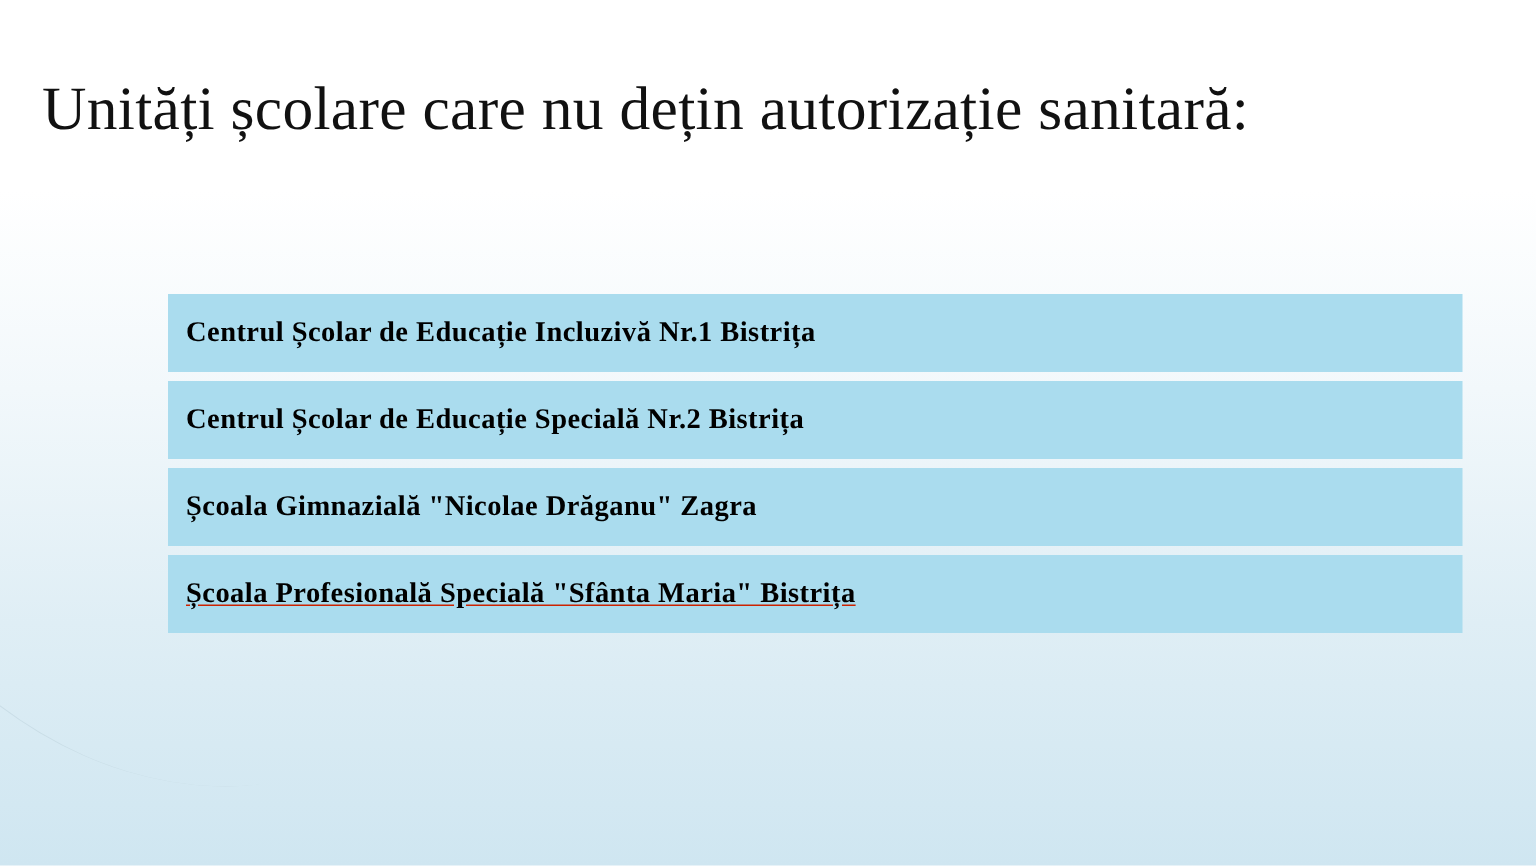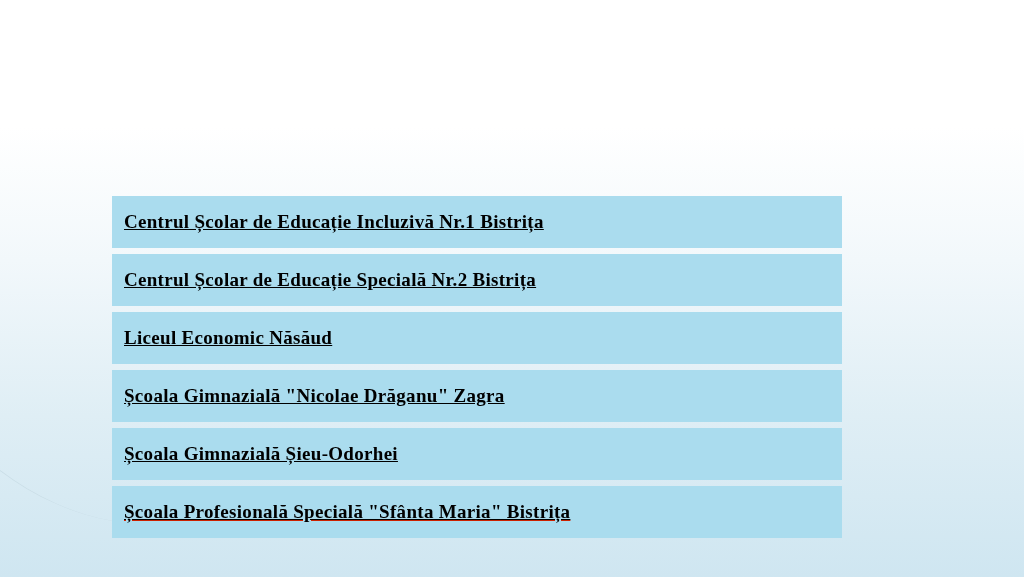--- a/index.html
+++ b/index.html
@@ -95,6 +95,7 @@
   <div class="swoosh swoosh-1"></div>
   <div class="swoosh swoosh-2"></div>
 
+  <div class="title">Unități școlare care nu dețin autorizație sanitară:</div>
 
   <div class="list">
 

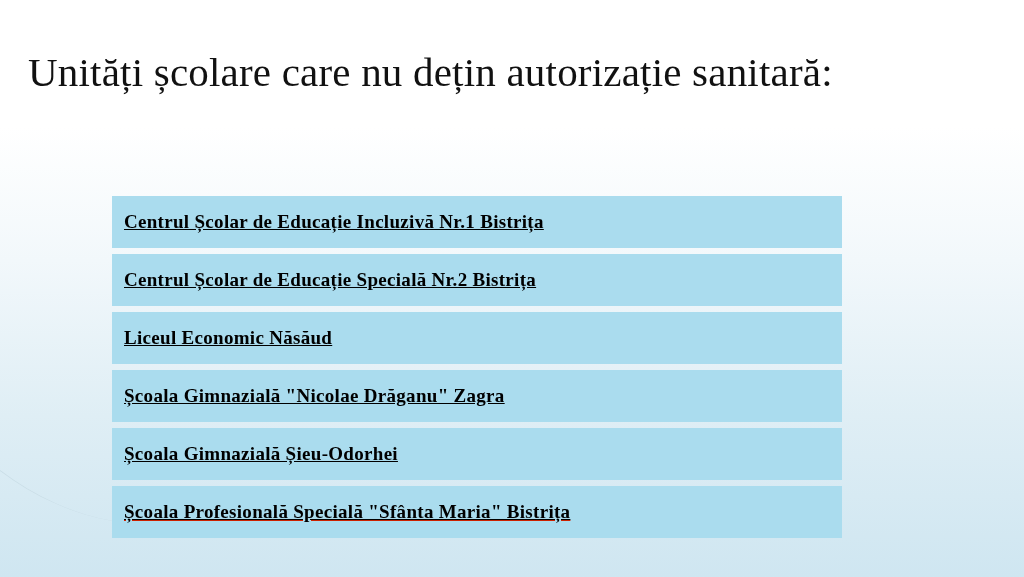--- a/index.html
+++ b/index.html
@@ -61,8 +61,7 @@
     position: absolute;
     left: 112px;
     top: 196px;
-    width: 730px;
-    text-decoration: underline;
+    width: 863px;
   }
   .list-item {
     height: 52px;

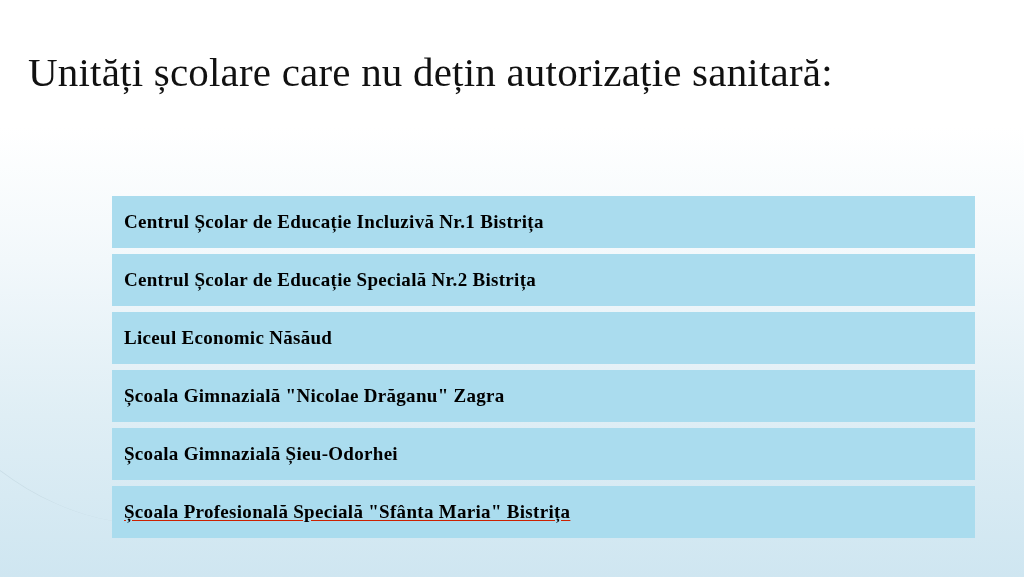--- a/index.html
+++ b/index.html
@@ -106,9 +106,6 @@
       <span class="label">Centrul Școlar de Educație Specială Nr.2 Bistrița</span>
     </div>
 
-    <div class="list-item">
-      <span class="label">Liceul Economic Năsăud</span>
-    </div>
 
     <div class="list-item">
       <span class="label">Școala Gimnazială "Nicolae Drăganu" Zagra</span>

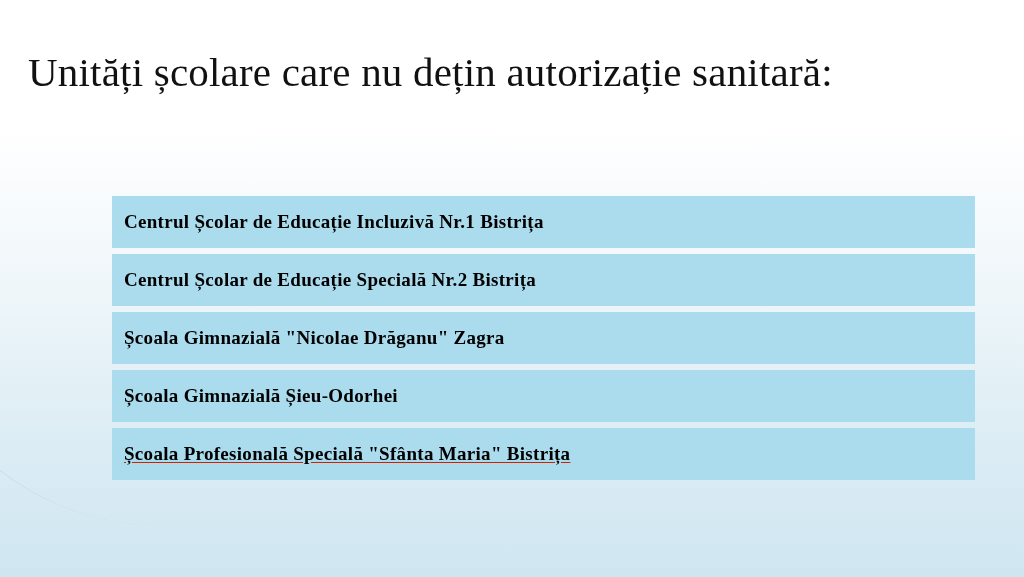--- a/index.html
+++ b/index.html
@@ -111,9 +111,6 @@
       <span class="label">Școala Gimnazială "Nicolae Drăganu" Zagra</span>
     </div>
 
-    <div class="list-item">
-      <span class="label">Școala Gimnazială Șieu-Odorhei</span>
-    </div>
 
     <div class="list-item spell-error">
       <span class="label">Școala Profesională Specială "Sfânta Maria" Bistrița</span>

